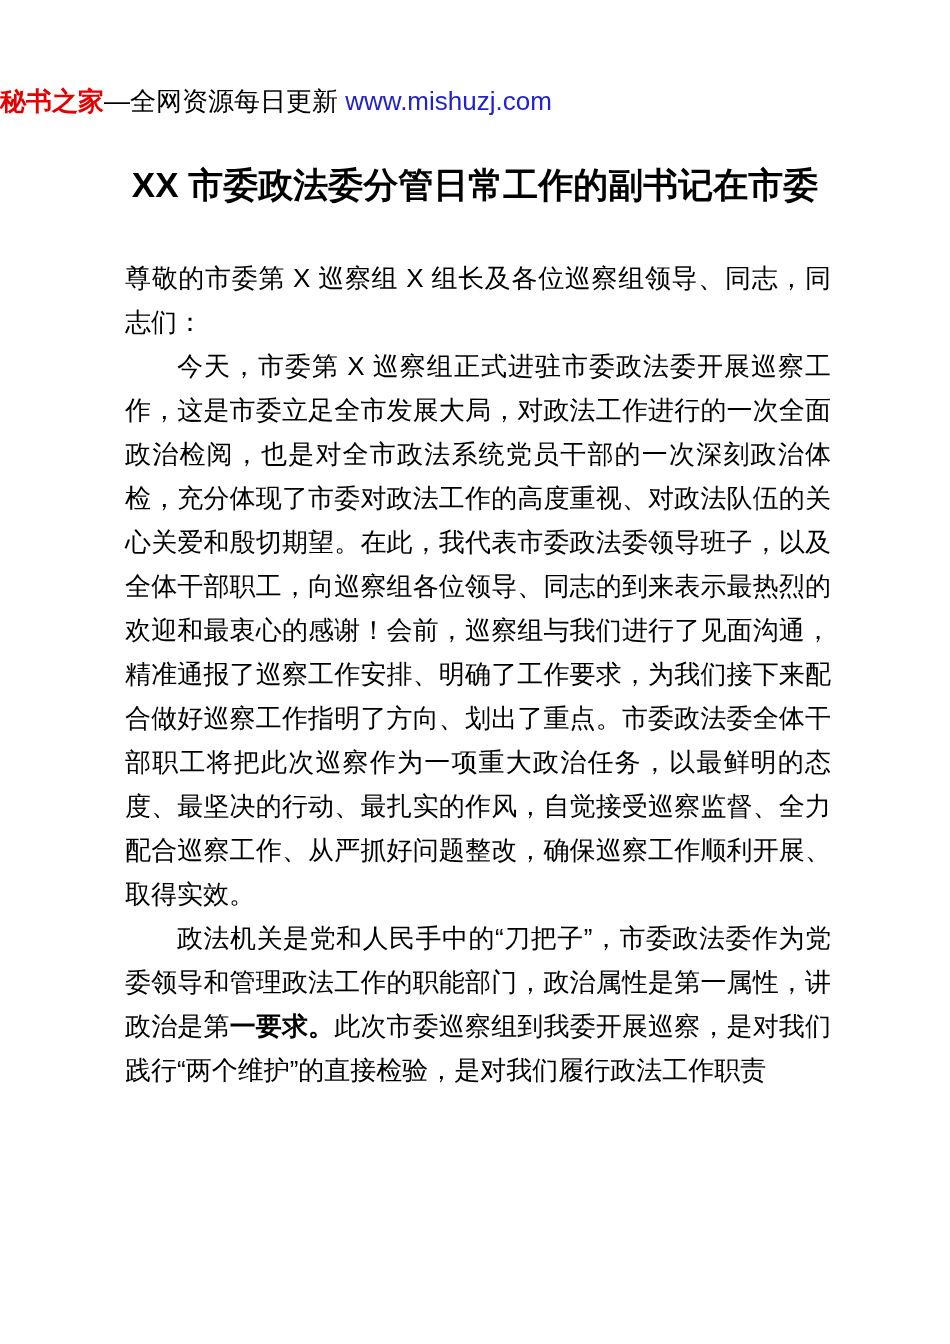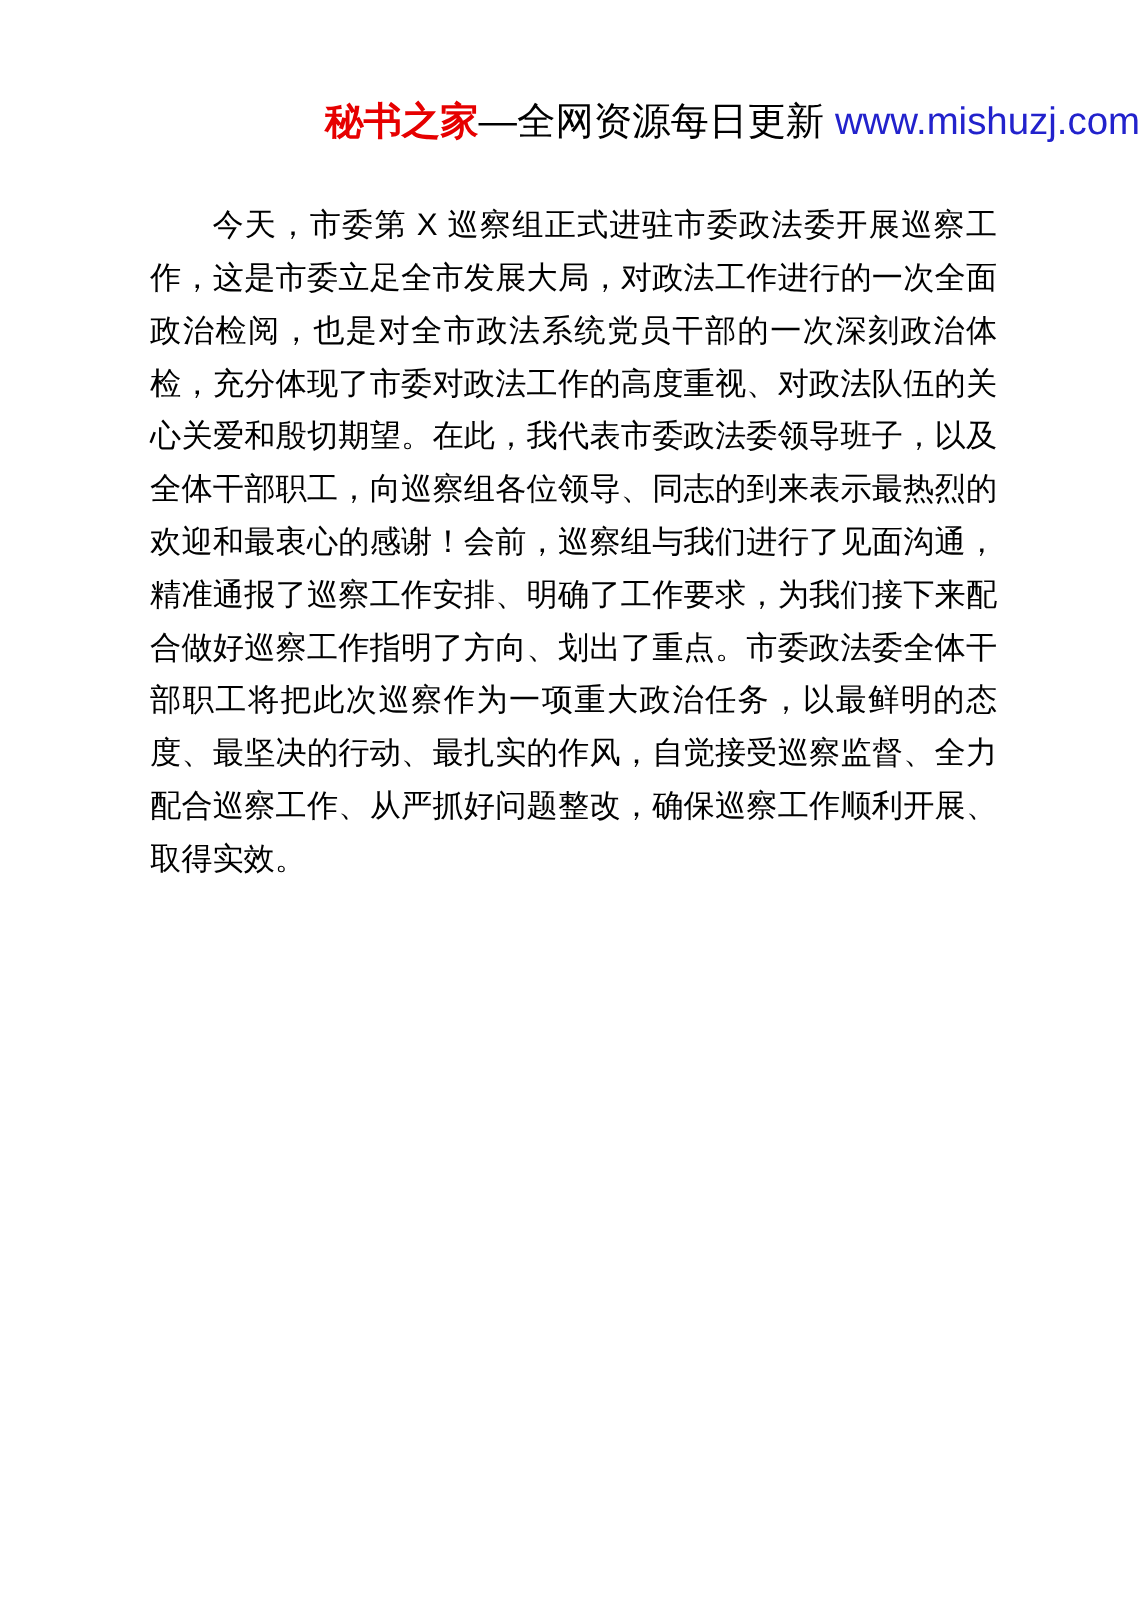--- a/index.html
+++ b/index.html
@@ -17,8 +17,8 @@
   }
   .site-header {
     margin-top: 85px;
-    text-align: right;
-    font-size: 32px;
+    text-align: left;
+    font-size: 26px;
     line-height: 32px;
     white-space: pre;
   }

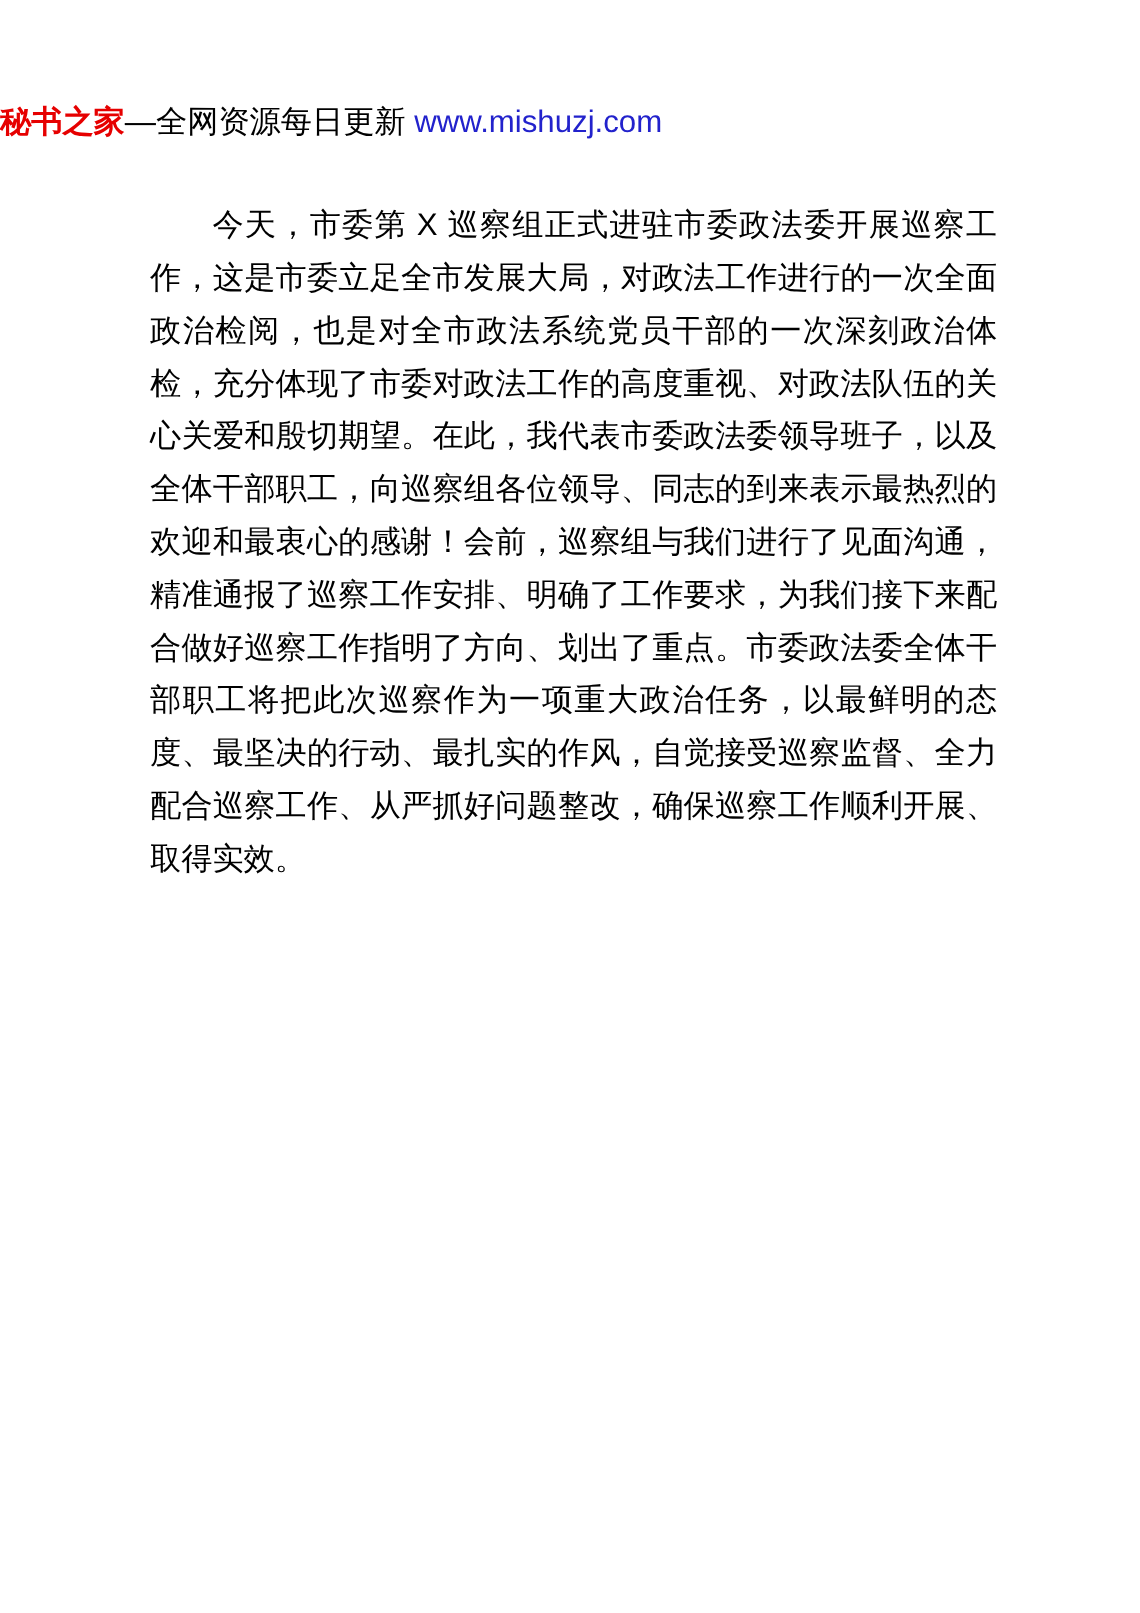--- a/index.html
+++ b/index.html
@@ -58,6 +58,7 @@
   <div class="site-header"><span class="brand">秘书之家</span><span class="tagline">—全网资源每日更新 </span><span class="url">www.mishuzj.com</span></div>
 
   <h1 class="doc-title">
+    <span class="title-line">XX 市委政法委分管日常工作的副书记在市委</span>
   </h1>
 
   <div class="body-text">

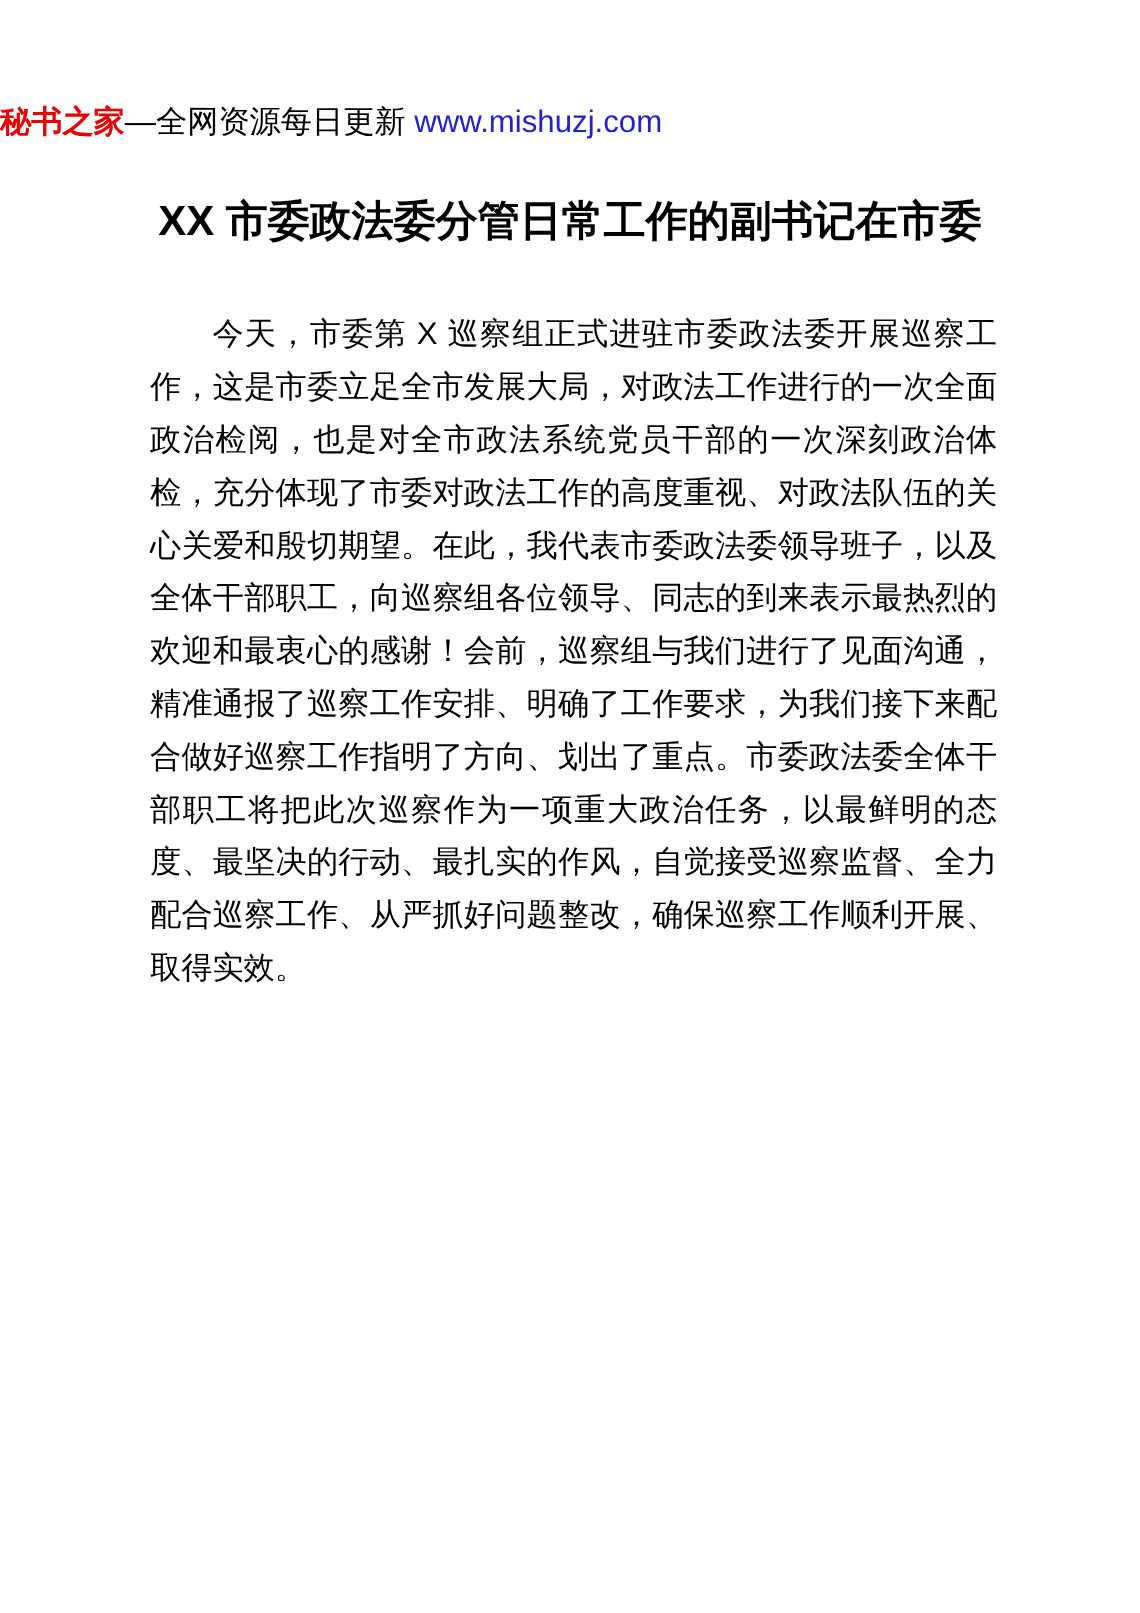--- a/index.html
+++ b/index.html
@@ -62,6 +62,7 @@
   </h1>
 
   <div class="body-text">
+    <p class="salutation">尊敬的市委第 X 巡察组 X 组长及各位巡察组领导、同志，同志们：</p>
     <p class="indent">今天，市委第 X 巡察组正式进驻市委政法委开展巡察工作，这是市委立足全市发展大局，对政法工作进行的一次全面政治检阅，也是对全市政法系统党员干部的一次深刻政治体检，充分体现了市委对政法工作的高度重视、对政法队伍的关心关爱和殷切期望。在此，我代表市委政法委领导班子，以及全体干部职工，向巡察组各位领导、同志的到来表示最热烈的欢迎和最衷心的感谢！会前，巡察组与我们进行了见面沟通，精准通报了巡察工作安排、明确了工作要求，为我们接下来配合做好巡察工作指明了方向、划出了重点。市委政法委全体干部职工将把此次巡察作为一项重大政治任务，以最鲜明的态度、最坚决的行动、最扎实的作风，自觉接受巡察监督、全力配合巡察工作、从严抓好问题整改，确保巡察工作顺利开展、取得实效。</p>
   </div>
 

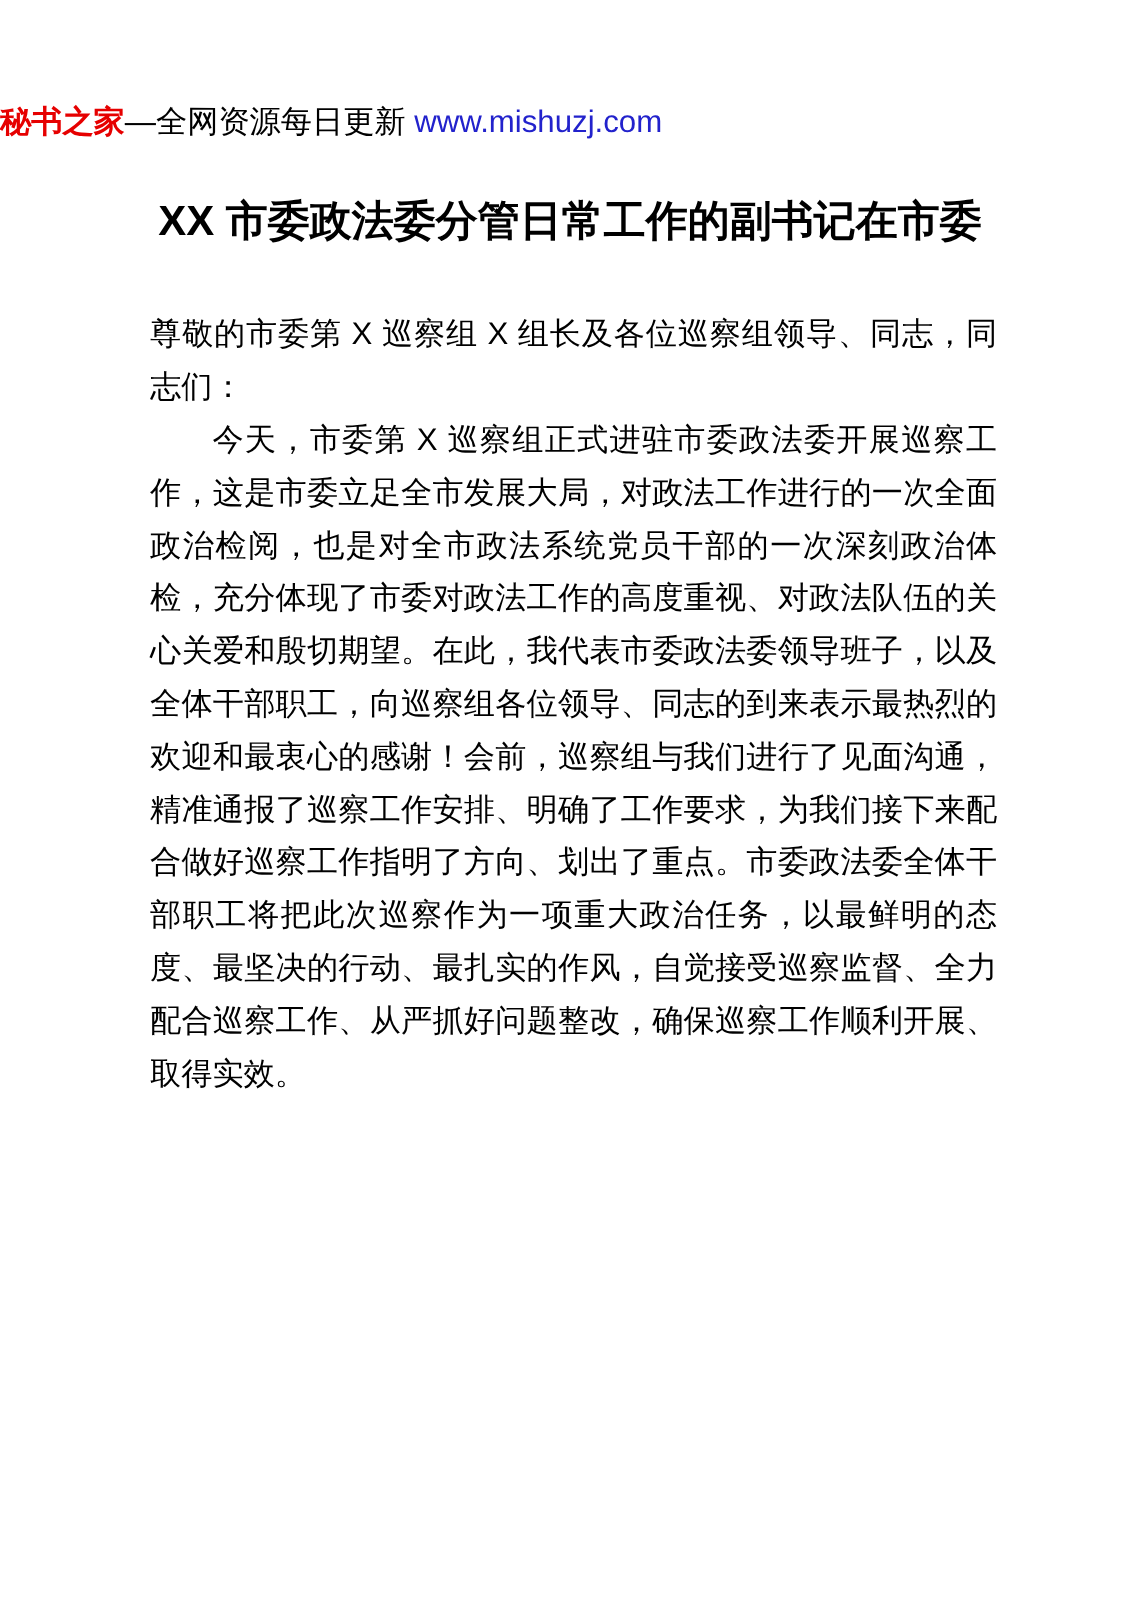--- a/index.html
+++ b/index.html
@@ -64,6 +64,7 @@
   <div class="body-text">
     <p class="salutation">尊敬的市委第 X 巡察组 X 组长及各位巡察组领导、同志，同志们：</p>
     <p class="indent">今天，市委第 X 巡察组正式进驻市委政法委开展巡察工作，这是市委立足全市发展大局，对政法工作进行的一次全面政治检阅，也是对全市政法系统党员干部的一次深刻政治体检，充分体现了市委对政法工作的高度重视、对政法队伍的关心关爱和殷切期望。在此，我代表市委政法委领导班子，以及全体干部职工，向巡察组各位领导、同志的到来表示最热烈的欢迎和最衷心的感谢！会前，巡察组与我们进行了见面沟通，精准通报了巡察工作安排、明确了工作要求，为我们接下来配合做好巡察工作指明了方向、划出了重点。市委政法委全体干部职工将把此次巡察作为一项重大政治任务，以最鲜明的态度、最坚决的行动、最扎实的作风，自觉接受巡察监督、全力配合巡察工作、从严抓好问题整改，确保巡察工作顺利开展、取得实效。</p>
+    <p class="indent"><span>政法机关是党和人民手中的“刀把子”，市委政法委作为党委领导和管理政法工作的职能部门，政治属性是第一属性，讲政治是第</span><span class="bold">一要求。</span><span>此次市委巡察组到我委开展巡察，是对我们践行“两个维护”的直接检验，是对我们履行政法工作职责</span></p>
   </div>
 
 </div>

